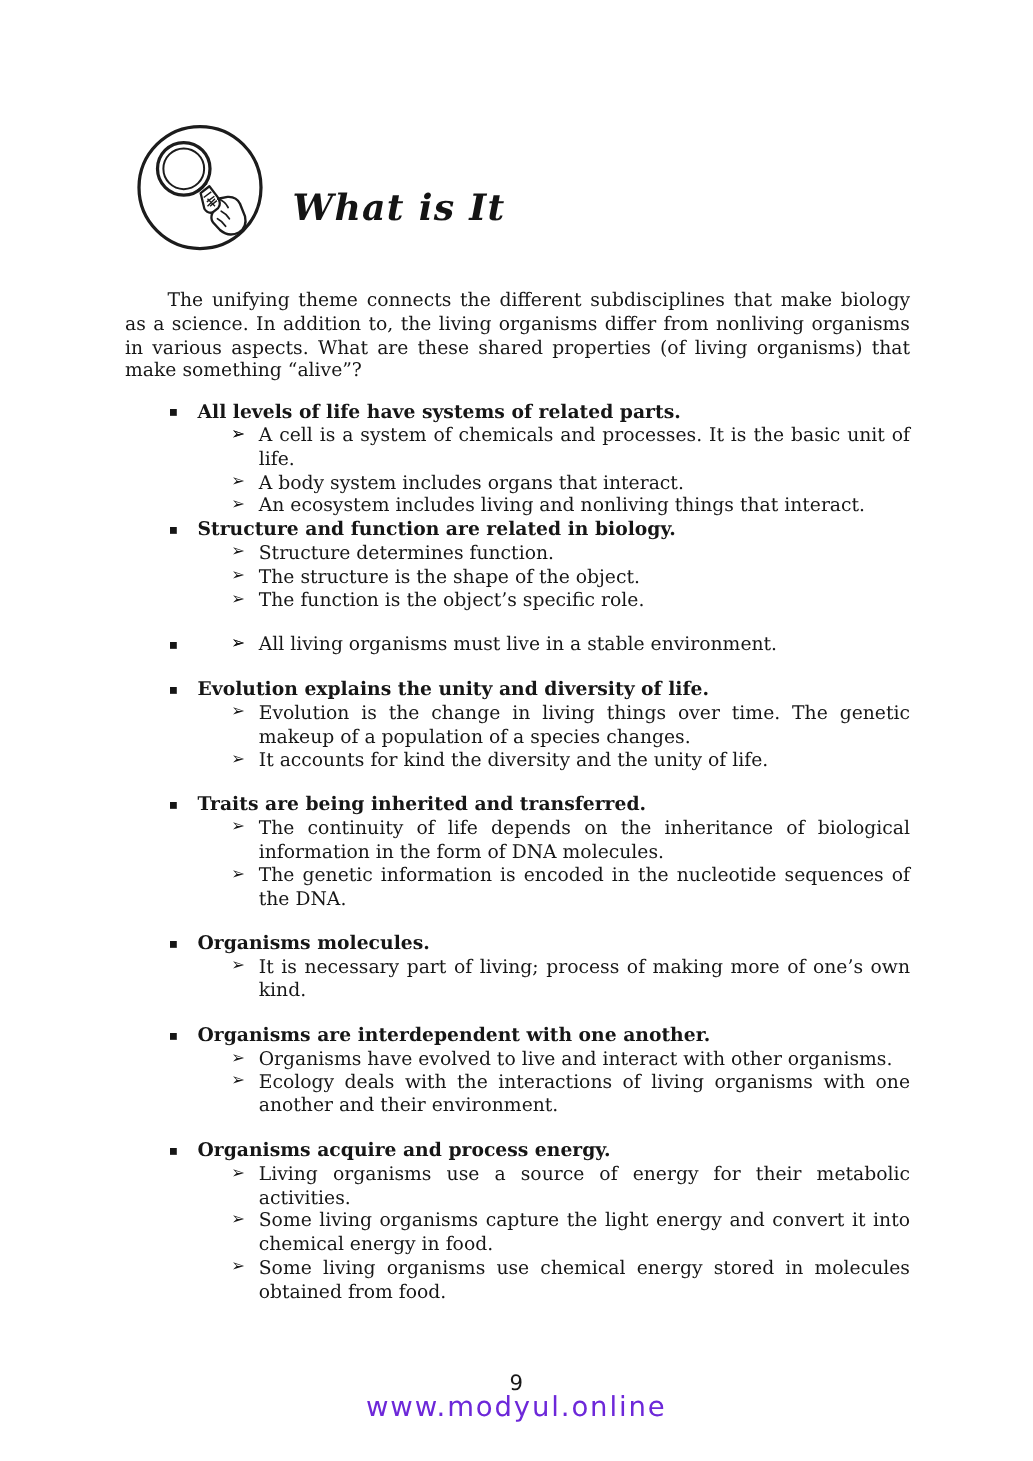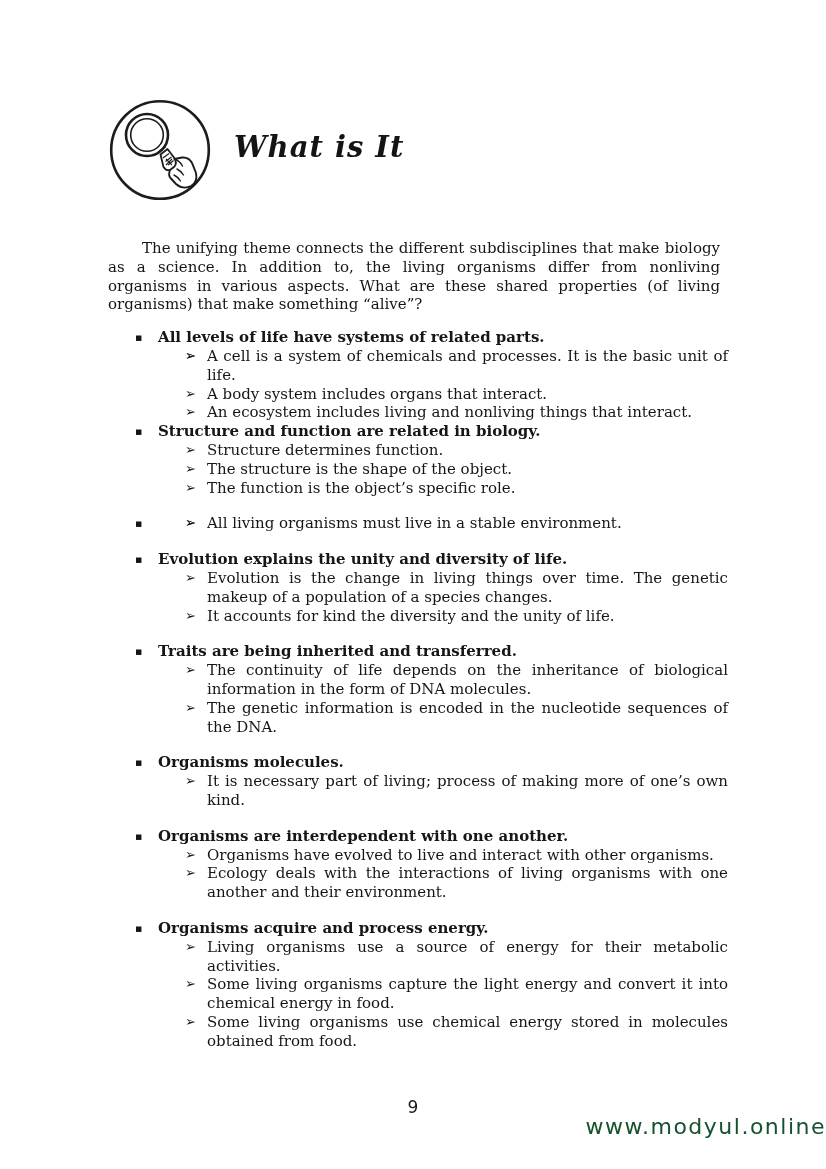--- a/index.html
+++ b/index.html
@@ -18,7 +18,7 @@
     top: 98px;
     left: 108px;
     display: flex;
-    align-items: flex-start;
+    align-items: center;
   }
   .icon-wrap { width: 104px; height: 104px; flex: 0 0 auto; }
   .icon-wrap svg { display: block; width: 104px; height: 104px; }

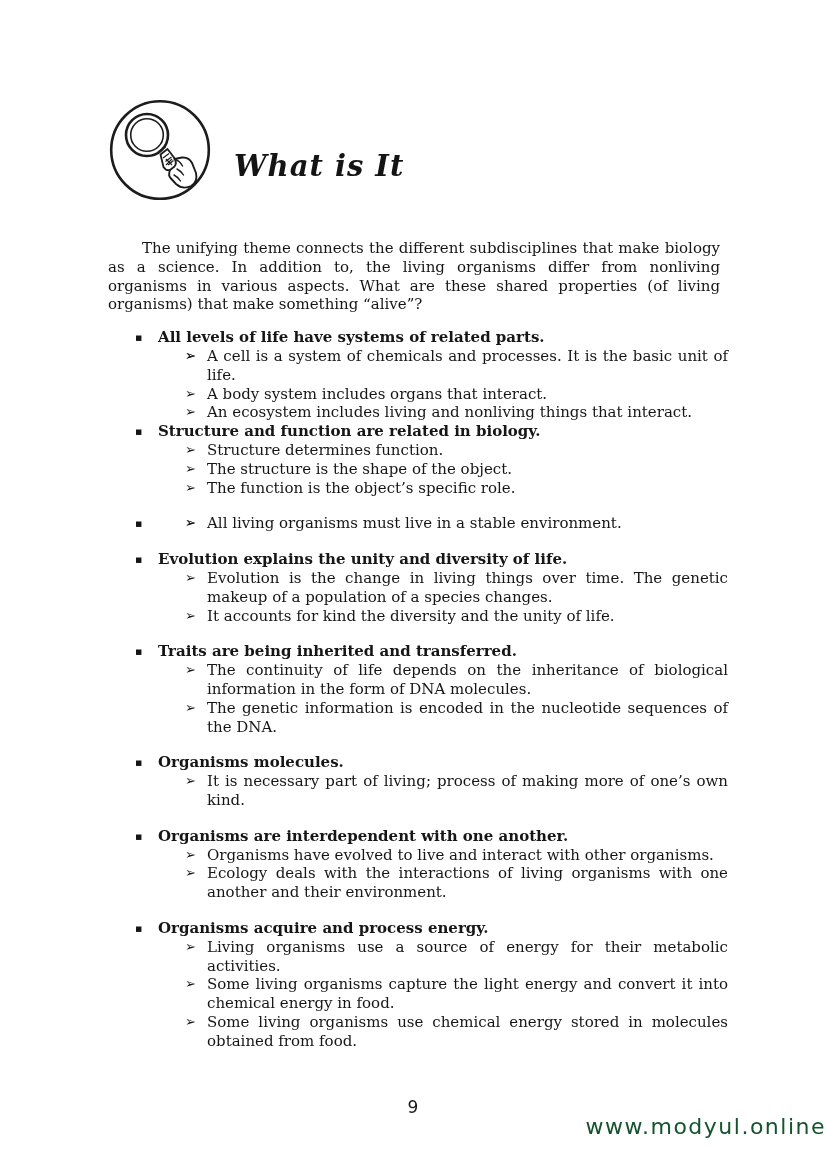--- a/index.html
+++ b/index.html
@@ -41,7 +41,7 @@
     line-height: 18.8px;
     text-align: justify;
   }
-  .intro { text-indent: 34px; margin: 8px; }
+  .intro { text-indent: 34px; margin: 0; }
   .sections { margin-top: 14px; }
   .section { margin-top: 17px; }
   .section:nth-child(1), .section:nth-child(2) { margin-top: 0; }

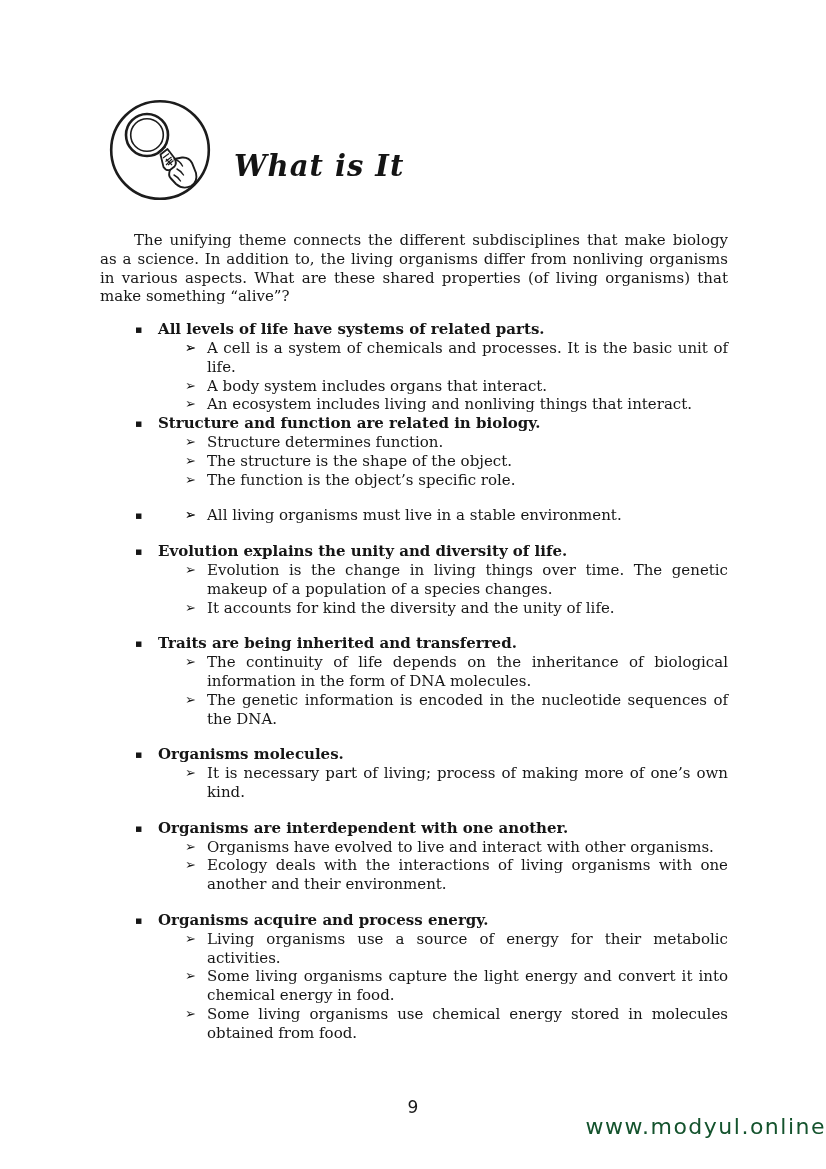--- a/index.html
+++ b/index.html
@@ -87,11 +87,11 @@
     top: 1114px;
     left: 0;
     width: 100%;
-    text-align: right;
+    text-align: center;
     font-size: 22px;
     letter-spacing: 1.5px;
     font-family: "DejaVu Sans", sans-serif;
-    color: #14532d;
+    color: #6d28d9;
   }
 </style>
 </head>

